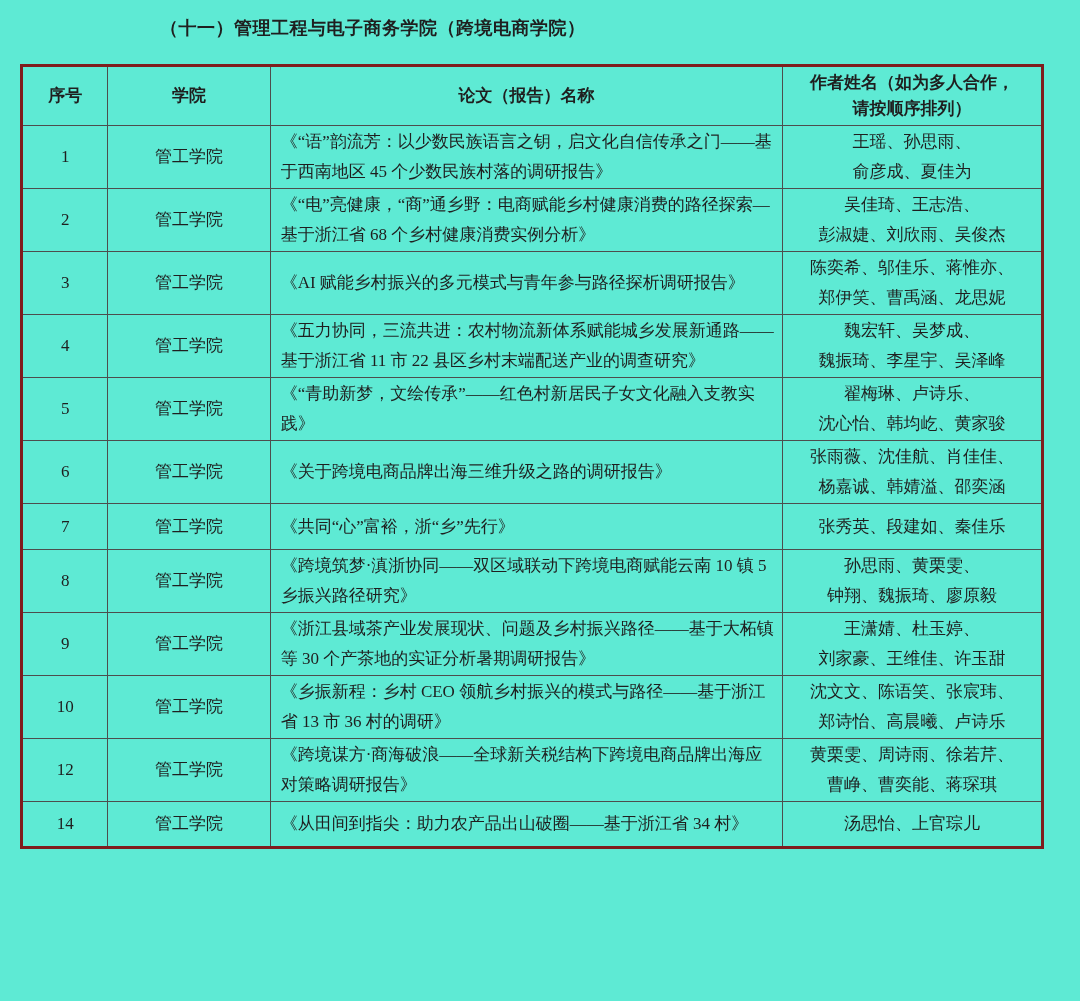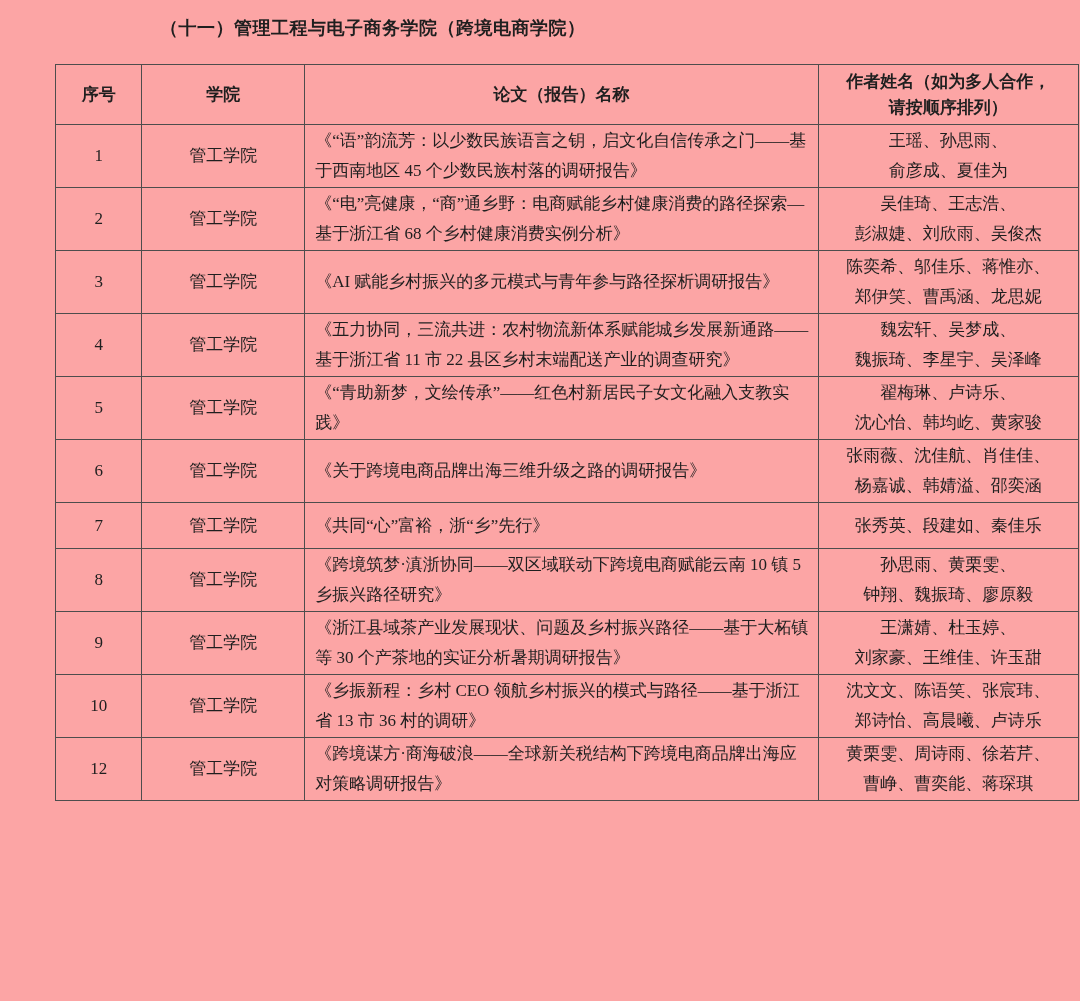--- a/index.html
+++ b/index.html
@@ -15,7 +15,7 @@
   .page {
     width: 1080px;
     height: 1001px;
-    background: #fca5a5;
+    background: #5eead4;
     box-sizing: border-box;
     padding-top: 16px;
     overflow: hidden;

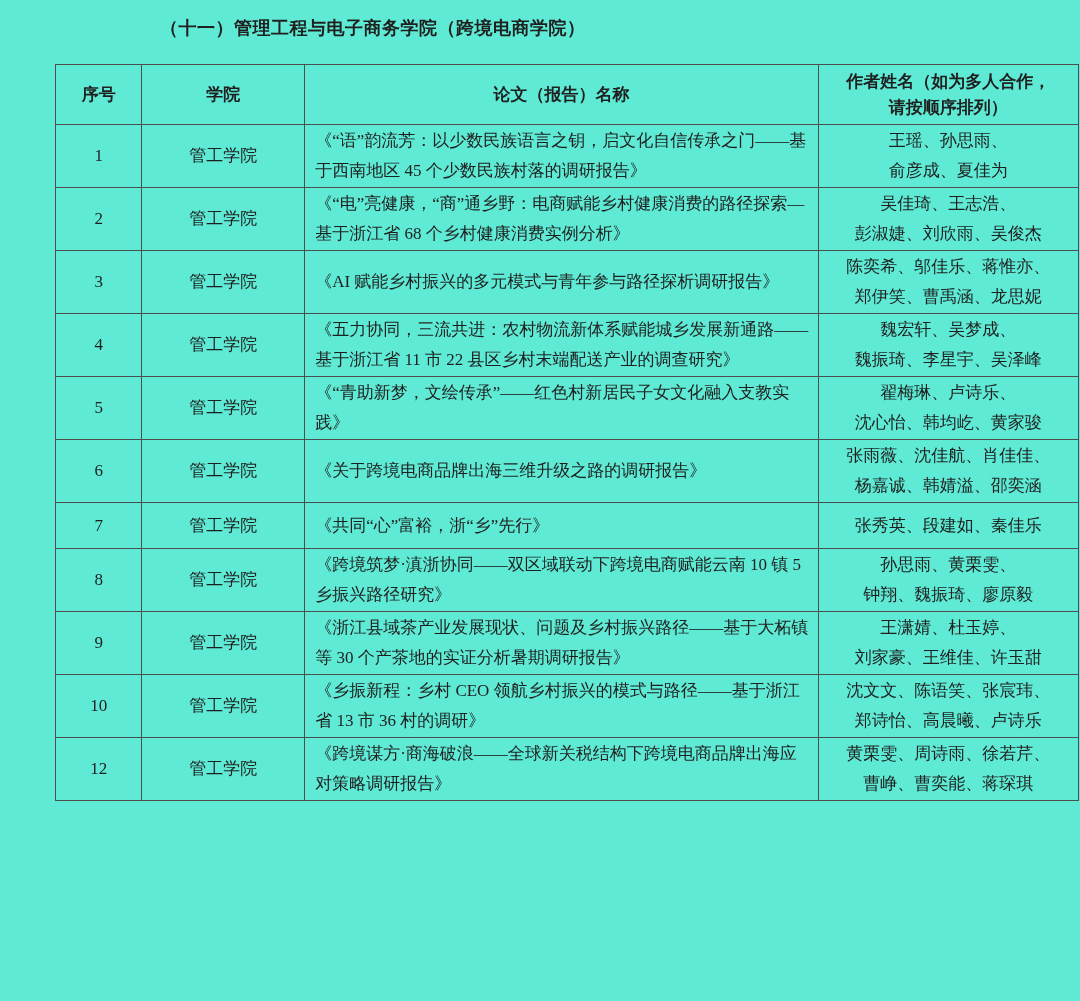--- a/index.html
+++ b/index.html
@@ -30,9 +30,9 @@
   table.report-table {
     border-collapse: collapse;
     table-layout: fixed;
-    margin-left: 55px;
+    margin-left: 20px;
     width: 1024px;
-    border: 1px solid #7f1d1d;
+    border: 3px solid #7f1d1d;
     padding-left: 16px;
   }
   .report-table th,

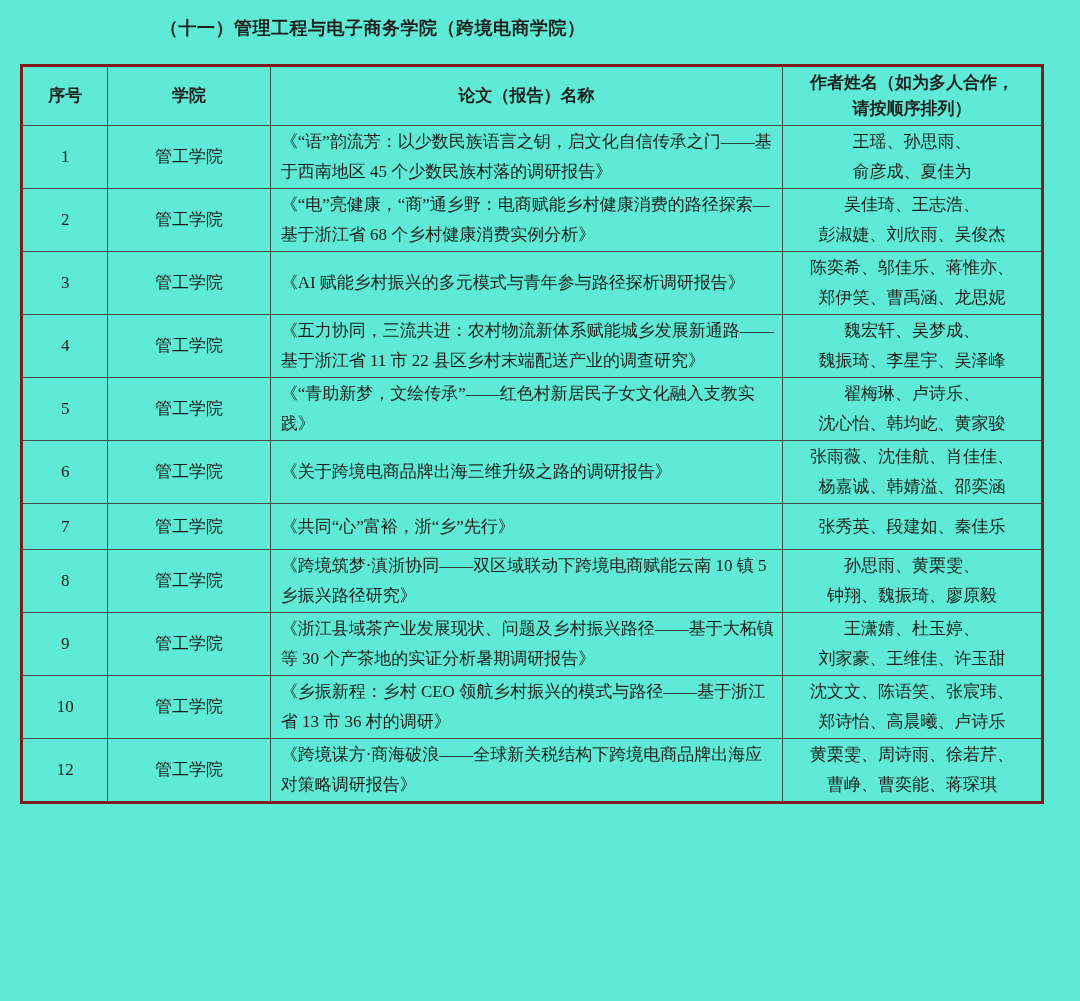--- a/index.html
+++ b/index.html
@@ -190,6 +190,14 @@
             <div>曹峥、曹奕能、蒋琛琪</div>
           </td>
         </tr>
+        <tr>
+          <td class="c-no">14</td>
+          <td class="c-college">管工学院</td>
+          <td class="c-title">《从田间到指尖：助力农产品出山破圈——基于浙江省 34 村》</td>
+          <td class="c-authors">
+            <div>汤思怡、上官琮儿</div>
+          </td>
+        </tr>
       </tbody>
   </table>
 

